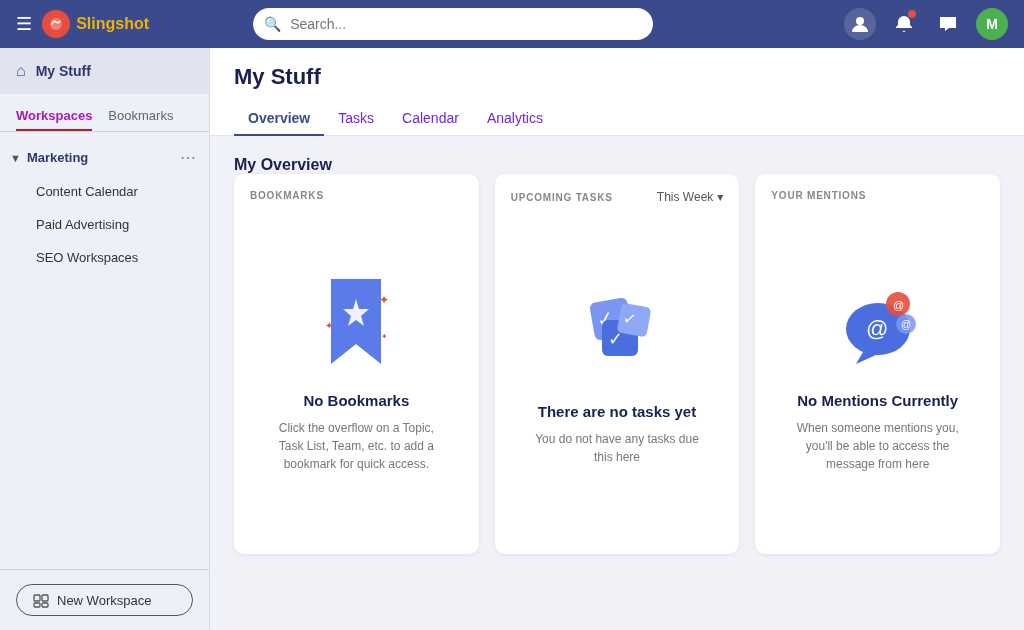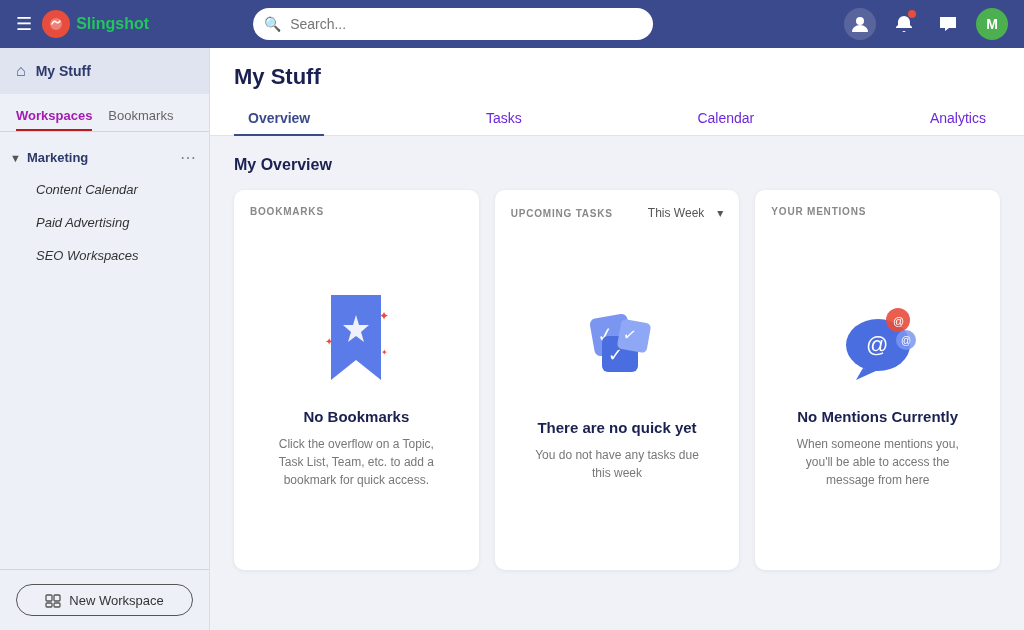--- a/index.html
+++ b/index.html
@@ -12,7 +12,7 @@
     }
     .topbar-left { display: flex; align-items: center; gap: 10px; }
     .hamburger-icon { color: #fff; font-size: 18px; cursor: pointer; }
-    .logo { display: flex; align-items: center; gap: 6px; color: #22c55e; font-weight: 700; font-size: 16px; }
+    .logo { display: flex; align-items: center; gap: 6px; color: #eab308; font-weight: 700; font-size: 16px; }
     .logo-circle { width: 28px; height: 28px; background: #e74c3c; border-radius: 50%; display: flex; align-items: center; justify-content: center; }
     .logo-circle svg { width: 16px; height: 16px; }
     .search-bar {

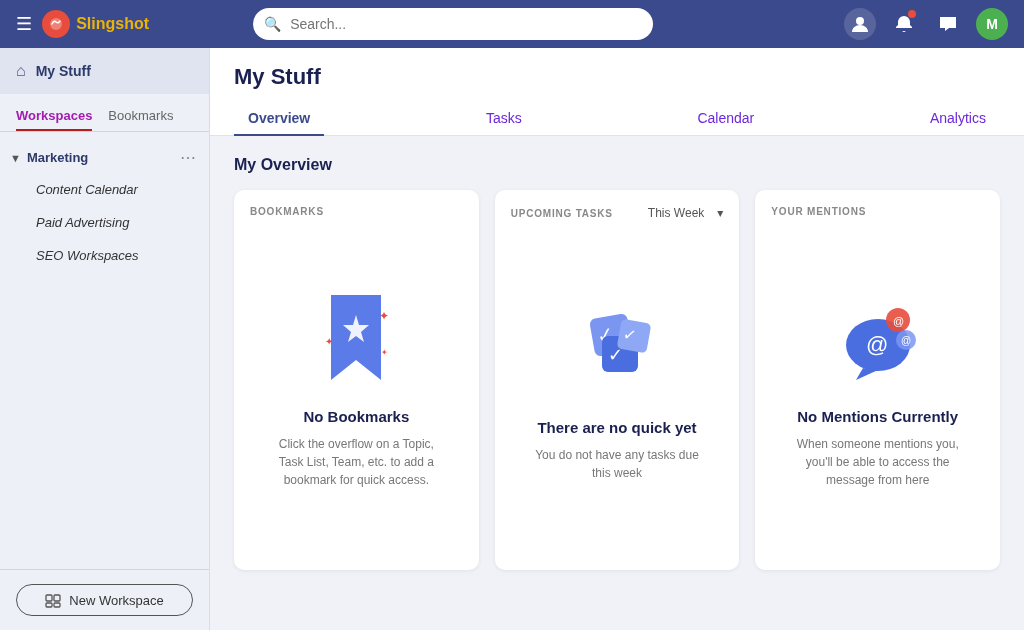--- a/index.html
+++ b/index.html
@@ -77,7 +77,7 @@
       border-bottom: 1px solid #e0e3ef;
     }
     .page-title { font-size: 22px; font-weight: 700; color: #1a2050; margin-bottom: 12px; }
-    .content-tabs { display: flex; gap: 16px; justify-content: space-between; }
+    .content-tabs { display: flex; gap: 0; }
     .content-tab {
       padding: 8px 14px; font-size: 14px; cursor: pointer; color: #6d28d9;
       border-bottom: 2px solid transparent; margin-bottom: -1px;

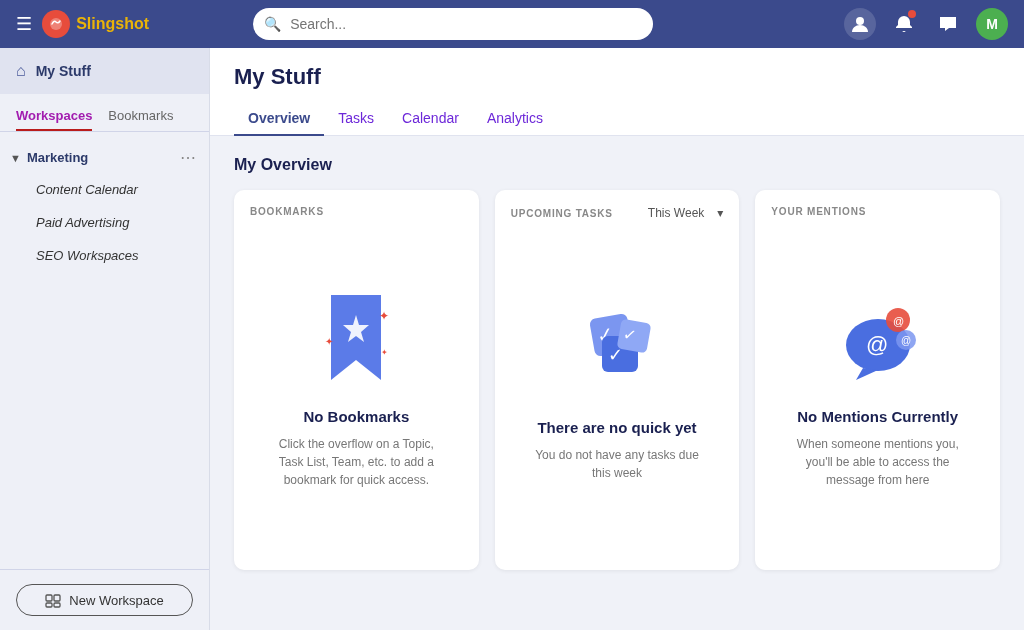--- a/index.html
+++ b/index.html
@@ -86,7 +86,7 @@
 
     
     .overview-section { padding: 20px 24px; }
-    .overview-title { font-size: 16px; font-weight: 700; color: #1a2050; margin-bottom: 16px; }
+    .overview-title { font-size: 16px; font-weight: 700; color: #1a2050; }
     .overview-cards { display: flex; gap: 16px; }
     .overview-card {
       flex: 1; background: #fff; border-radius: 10px; padding: 16px;

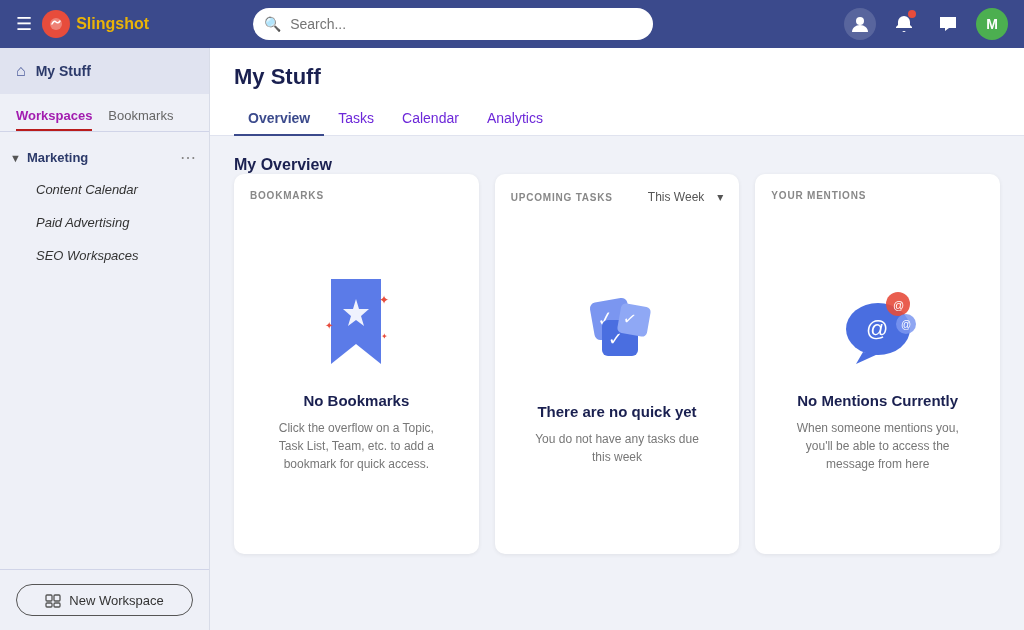--- a/index.html
+++ b/index.html
@@ -58,8 +58,8 @@
     .chevron-down { font-size: 11px; color: #555; }
     .three-dots { color: #888; font-size: 16px; cursor: pointer; letter-spacing: 1px; }
     .workspace-item {
-      display: flex; justify-content: space-between;
-      padding: 7px 12px 7px 36px; cursor: pointer; font-size: 13px; color: #333; font-style: italic;
+      display: flex; align-items: center; justify-content: space-between;
+      padding: 7px 12px 7px 36px; cursor: pointer; font-size: 13px; color: #333;
     }
     .workspace-item .item-name { flex: 1; }
     .workspace-item .three-dots { opacity: 0; }

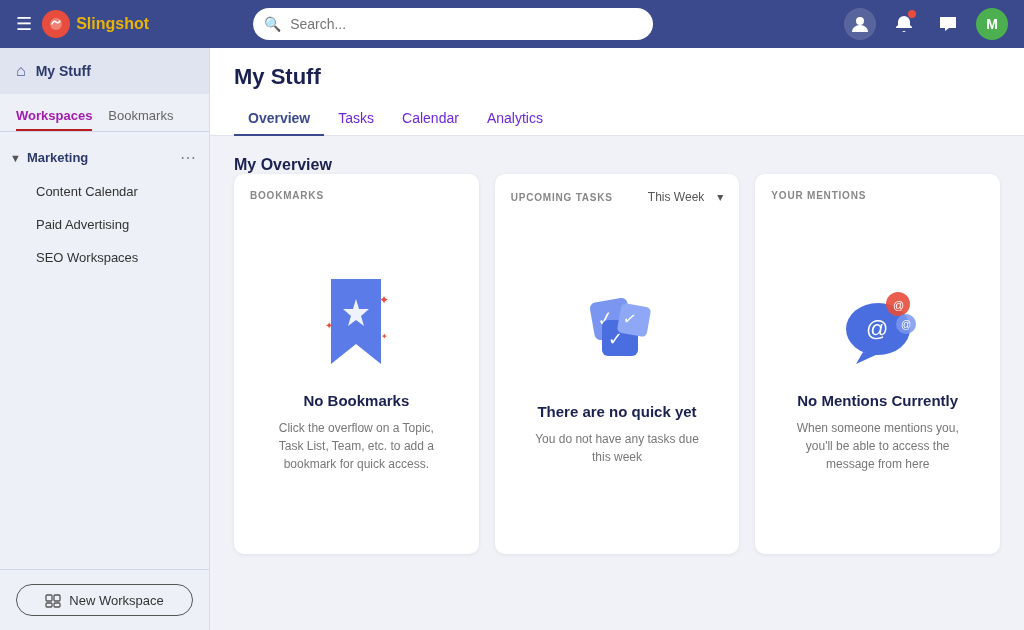--- a/index.html
+++ b/index.html
@@ -98,7 +98,7 @@
       margin-bottom: 8px;
     }
     .card-label { font-size: 10px; font-weight: 700; letter-spacing: 0.8px; color: #888; text-transform: uppercase; }
-    .card-filter { font-size: 12px; color: #555; display: flex; gap: 13px; cursor: pointer; }
+    .card-filter { font-size: 12px; color: #555; display: flex; gap: 4px; cursor: pointer; }
     .card-body { flex: 1; display: flex; flex-direction: column; align-items: center; justify-content: center; text-align: center; gap: 10px; }
     .card-illustration { width: 100px; height: 100px; display: flex; align-items: center; justify-content: center; margin-bottom: 8px; }
     .card-empty-title { font-size: 15px; font-weight: 700; color: #1a2050; }

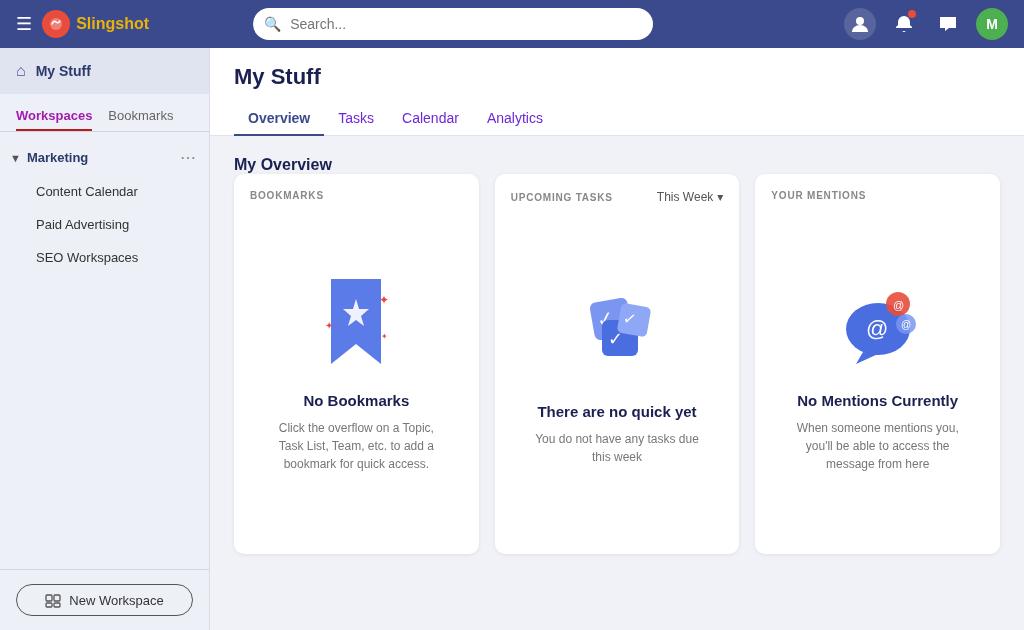--- a/index.html
+++ b/index.html
@@ -255,7 +255,7 @@
                 <text x="56" y="40" font-size="16" fill="white" transform="rotate(10,67,35)">✓</text>
               </svg>
             </div>
-            <div class="card-empty-title">There are no quick yet</div>
+            <div class="card-empty-title">There are no tasks yet</div>
             <div class="card-empty-desc">You do not have any tasks due this week</div>
           </div>
         </div>

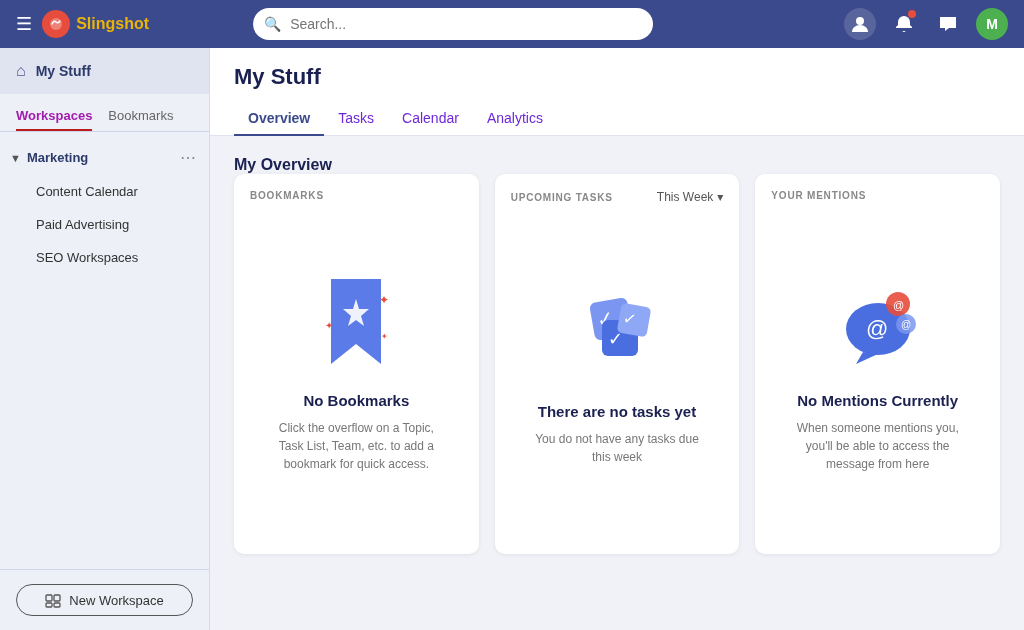--- a/index.html
+++ b/index.html
@@ -256,7 +256,7 @@
               </svg>
             </div>
             <div class="card-empty-title">There are no tasks yet</div>
-            <div class="card-empty-desc">You do not have any tasks due this week</div>
+            <div class="card-empty-desc">You do not have any tasks due this here</div>
           </div>
         </div>
 

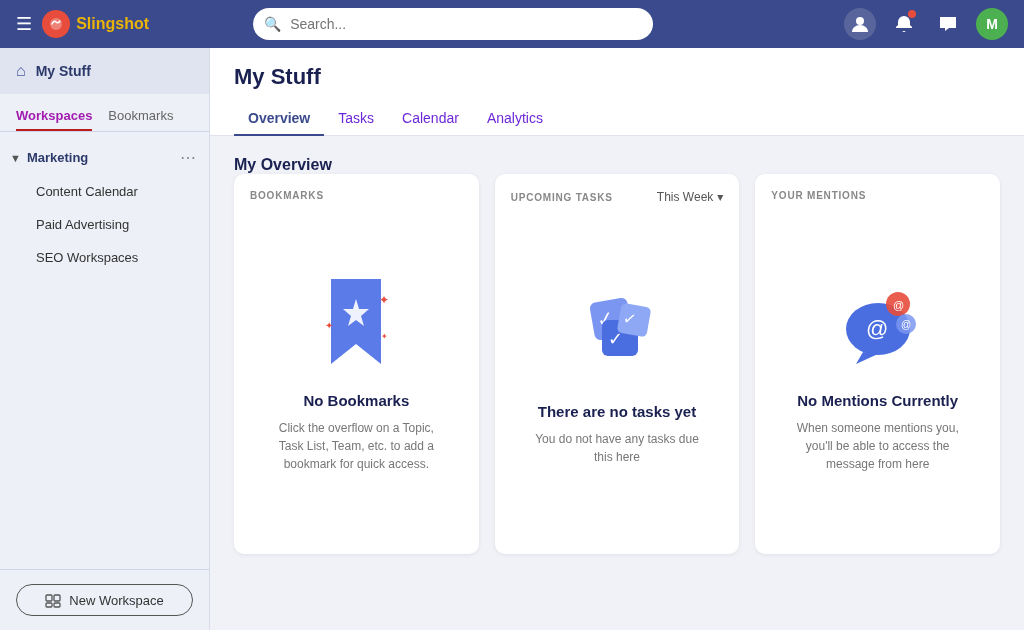--- a/index.html
+++ b/index.html
@@ -67,7 +67,7 @@
     .new-workspace-btn {
       display: flex; align-items: center; gap: 8px; border: 1.5px solid #555;
       border-radius: 20px; padding: 7px 16px; font-size: 13px; font-weight: 500;
-      color: #333; background: transparent; cursor: pointer; width: 100%; justify-content: center;
+      color: #333; background: transparent; cursor: pointer; width: 100%; 
     }
 
     

